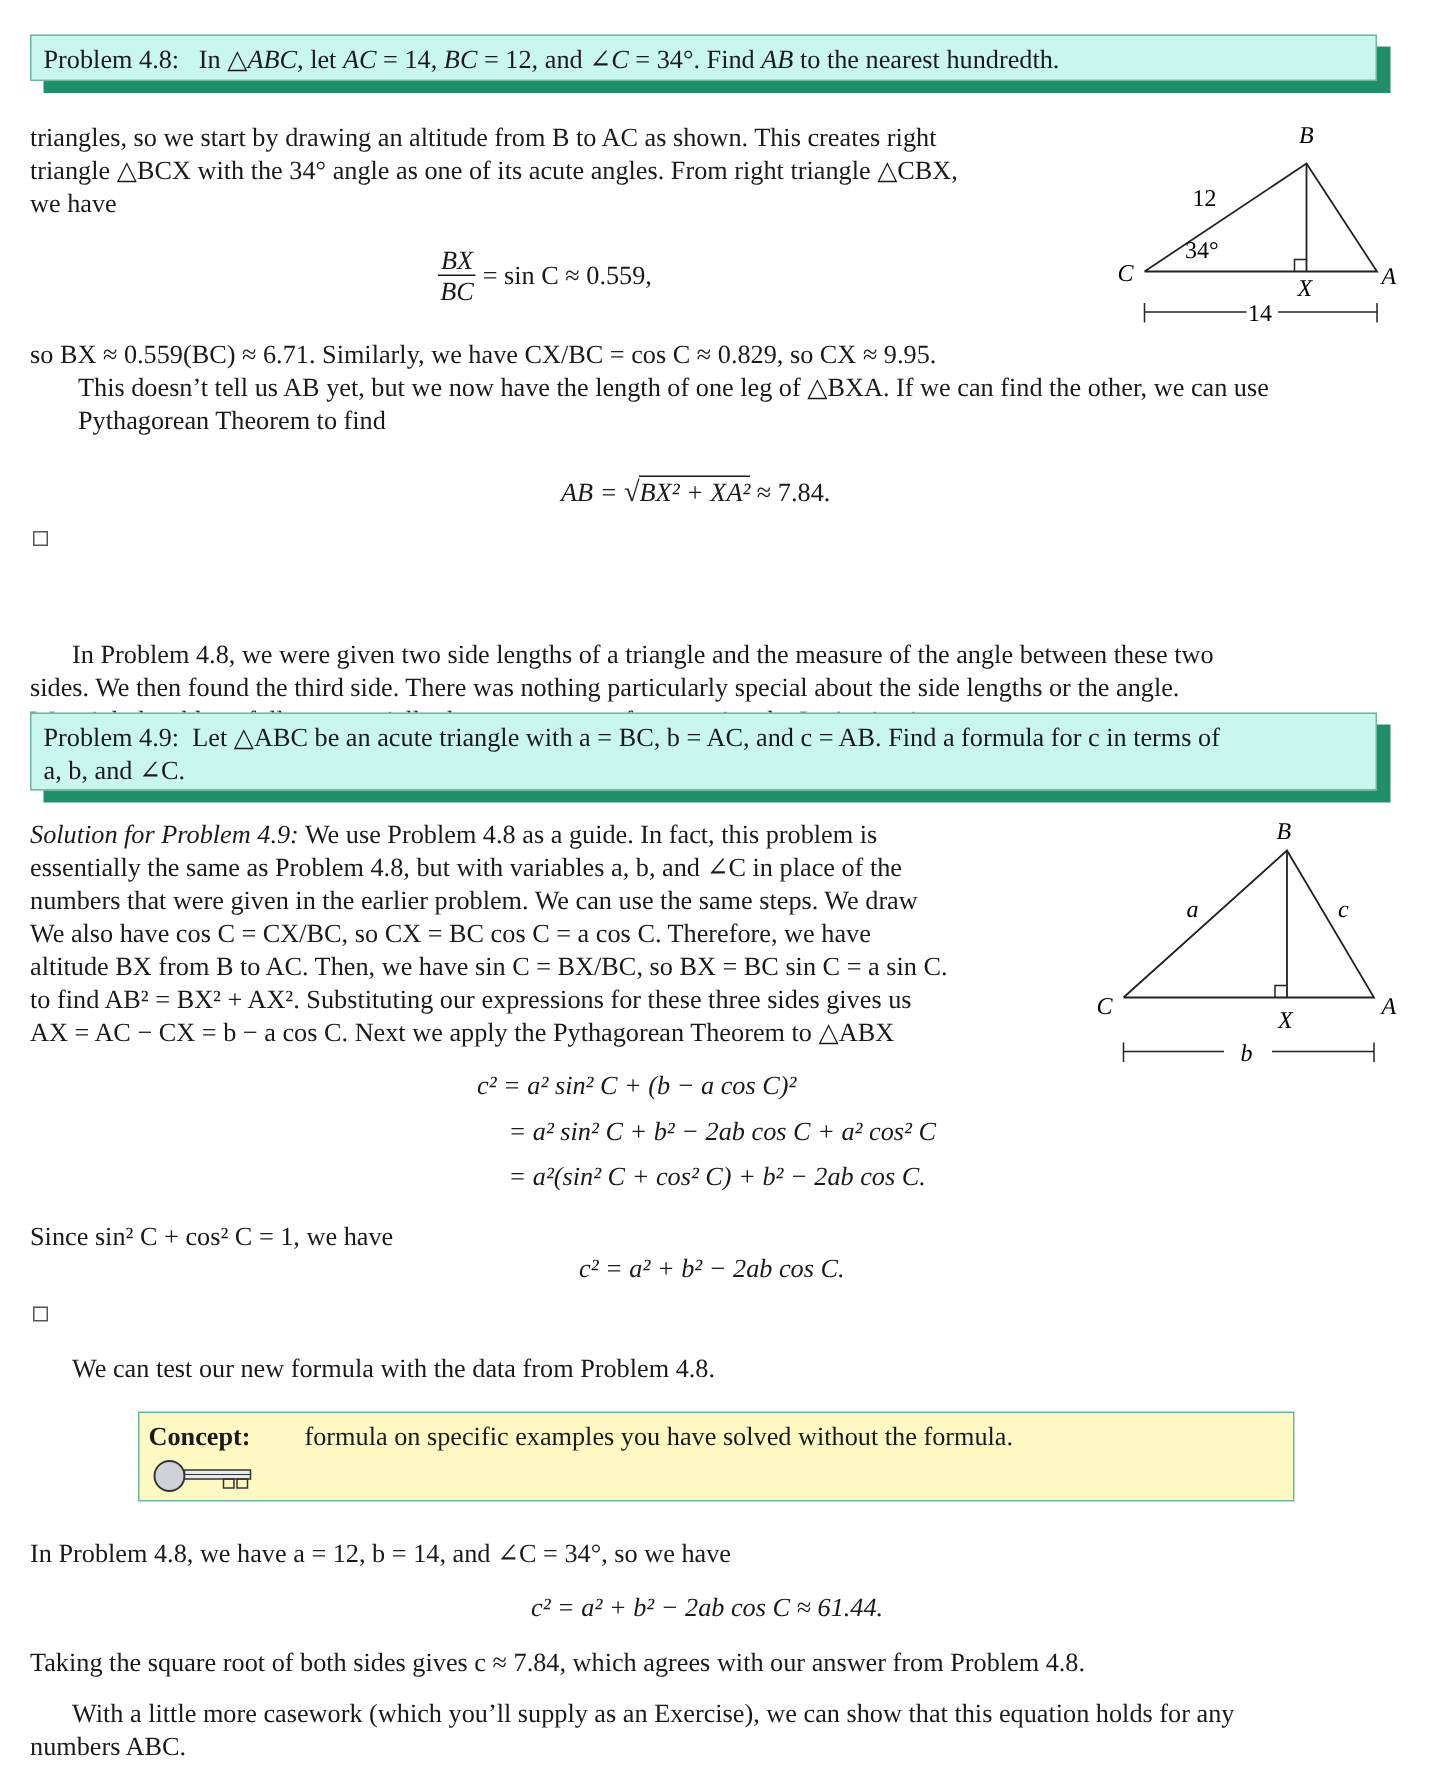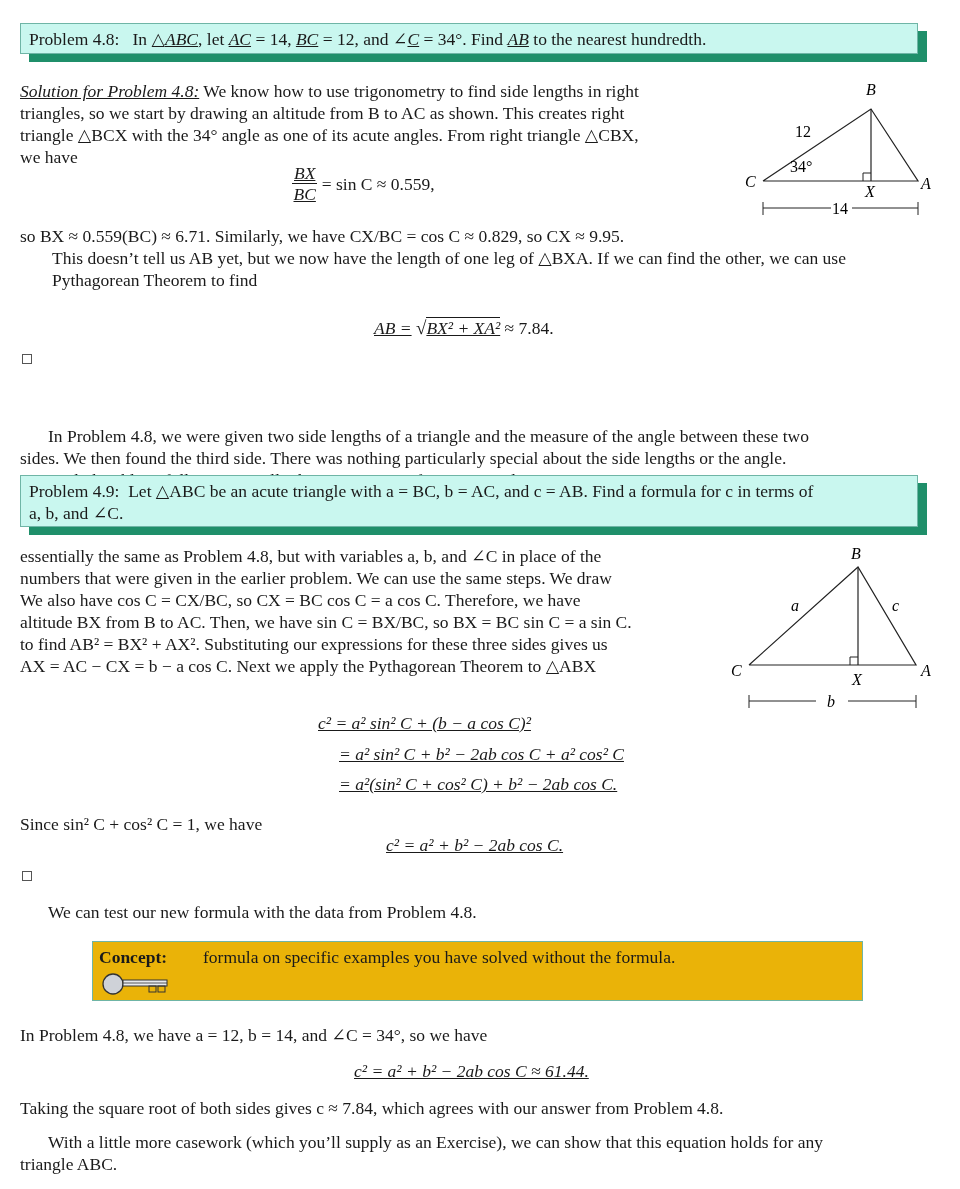--- a/index.html
+++ b/index.html
@@ -6,7 +6,7 @@
   body { width:960px; height:1189px; position:relative; overflow:hidden;
          font-family:"Liberation Serif","DejaVu Serif",serif; color:#1a1a1a; font-size:17.5px; line-height:22px; }
   .abs { position:absolute; }
-  i, .it { font-style:italic;text-decoration:underline; }
+  i, .it { font-style:italic; }
   .pbox { position:absolute; left:20px; width:898px; background:#c9f7ef; border:1px solid #6fb5a6;
           box-shadow:9px 8px 0 #1f8f6a; padding:6px 8px; box-sizing:border-box; }
   .pbox b { font-weight:normal; }

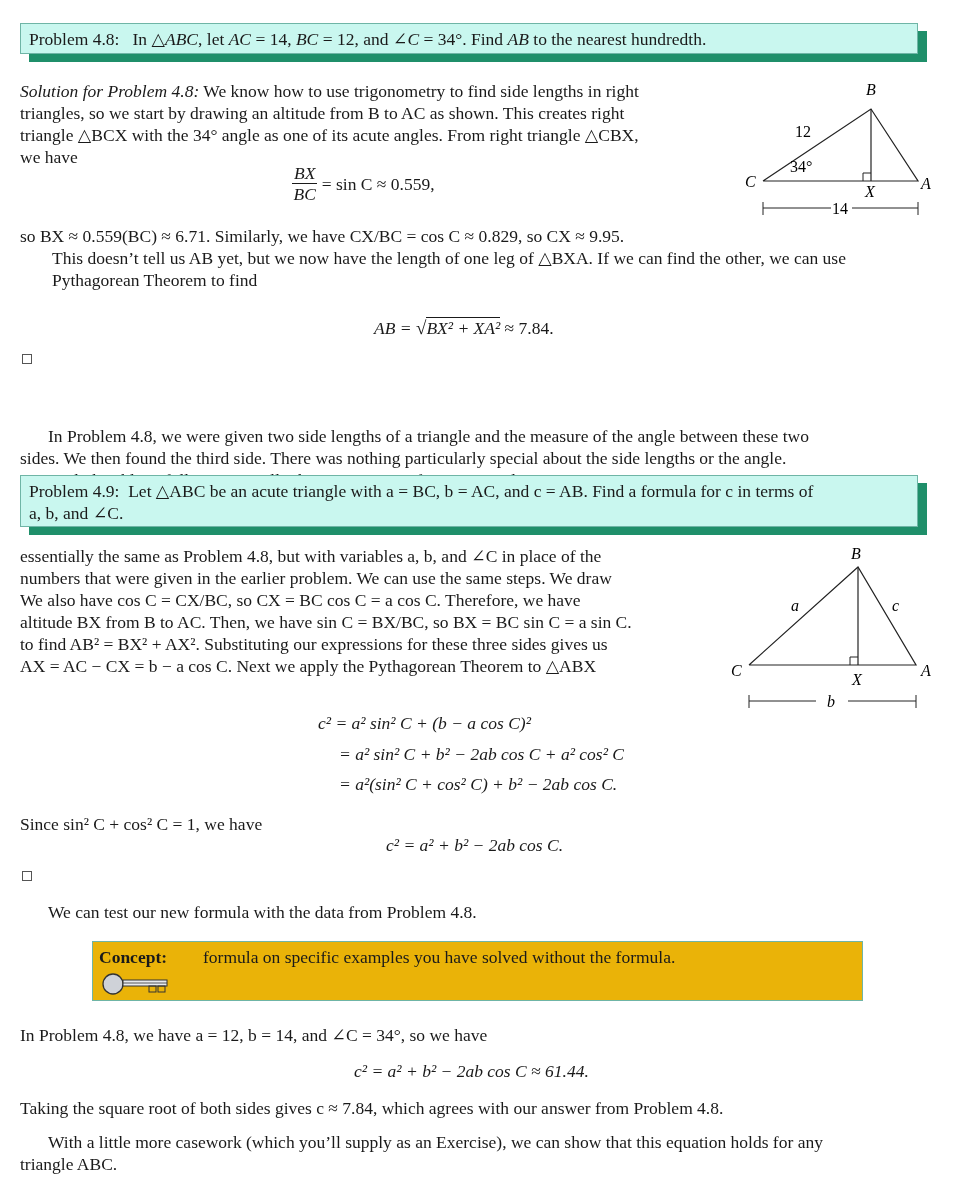--- a/index.html
+++ b/index.html
@@ -31,7 +31,6 @@
 </div>
 
 <div class="para" style="top:80px;width:705px;">
-  <div style="text-align:justify;"><i>Solution for Problem 4.8:</i><span> We know how to use trigonometry to find side lengths in right</span></div>
   <div>triangles, so we start by drawing an altitude from B to AC as shown. This creates right</div>
   <div>triangle △BCX with the 34° angle as one of its acute angles. From right triangle △CBX,</div>
   <div>we have</div>

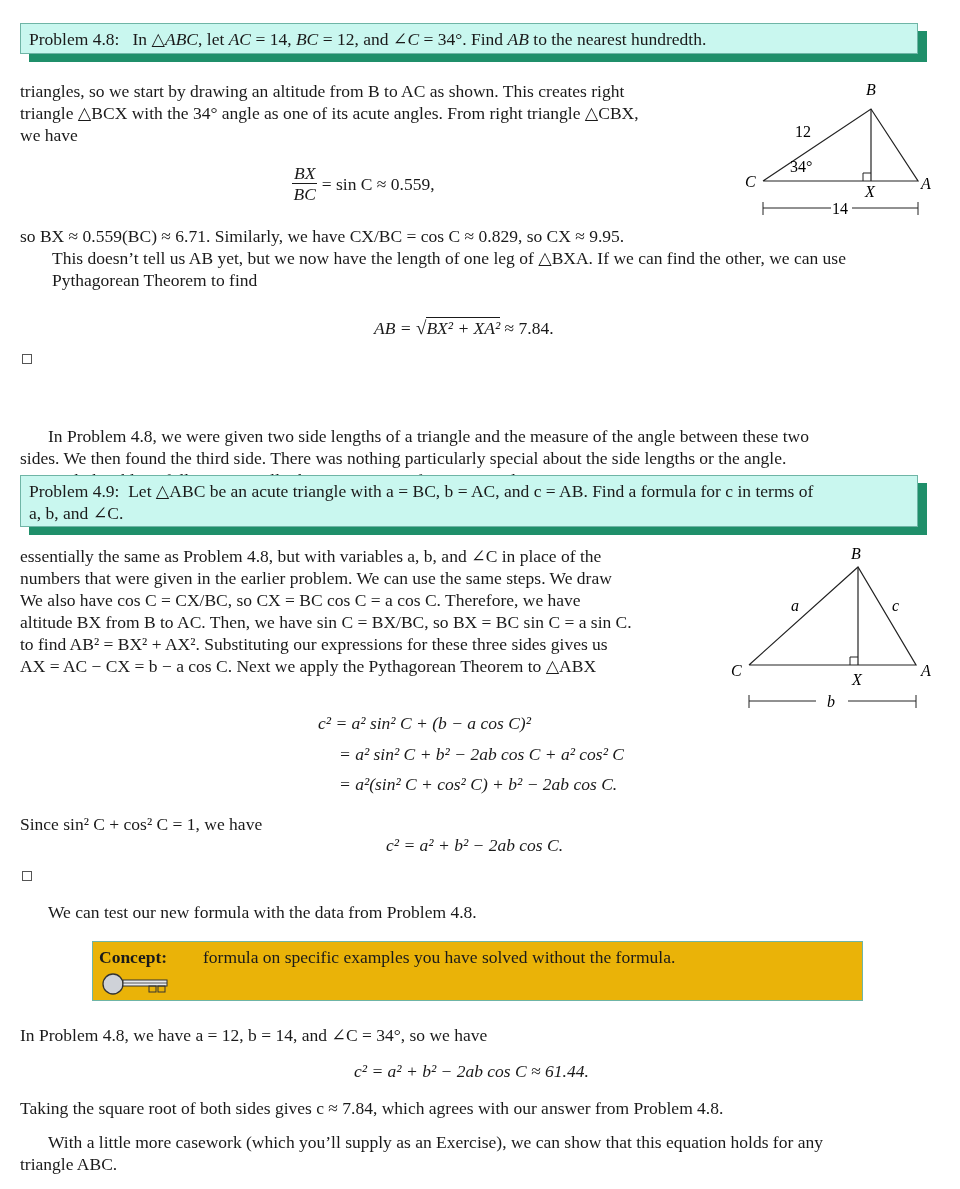--- a/index.html
+++ b/index.html
@@ -88,6 +88,7 @@
 </div>
 
 <div class="para" style="top:545px;width:693px;">
+  <div><i>Solution for Problem 4.9:</i><span> We use Problem 4.8 as a guide.  In fact, this problem is</span></div>
   <div>essentially the same as Problem 4.8, but with variables a, b, and ∠C in place of the</div>
   <div>numbers that were given in the earlier problem. We can use the same steps. We draw</div>
   <div>We also have cos C = CX/BC, so CX = BC cos C = a cos C.  Therefore, we have</div>

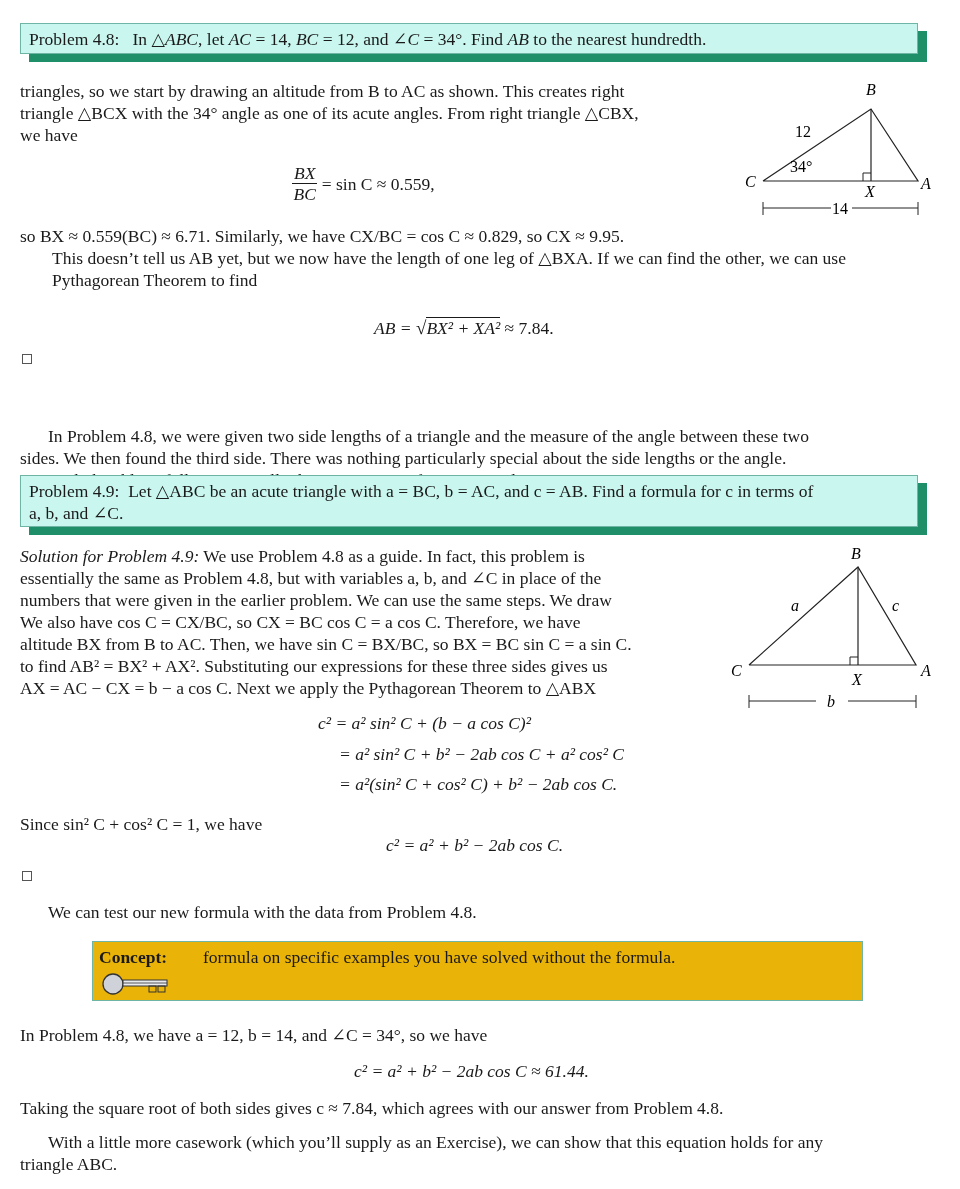--- a/index.html
+++ b/index.html
@@ -13,7 +13,7 @@
   .para { position:absolute; left:20px; text-align:justify; }
   .eq { position:absolute; white-space:nowrap; }
   .qed { position:absolute; left:22px; width:10px; height:10px; border:1px solid #555; box-sizing:border-box; }
-  .concept { position:absolute; left:92px; top:941px; width:771px; height:60px; background:#eab308;
+  .concept { position:absolute; left:92px; top:941px; width:771px; height:60px; background:#fef9c3;
              border:1px solid #6fb5a6; box-sizing:border-box; }
   .frac { display:inline-block; vertical-align:middle; text-align:center; }
   .frac span { display:block; line-height:20px; }

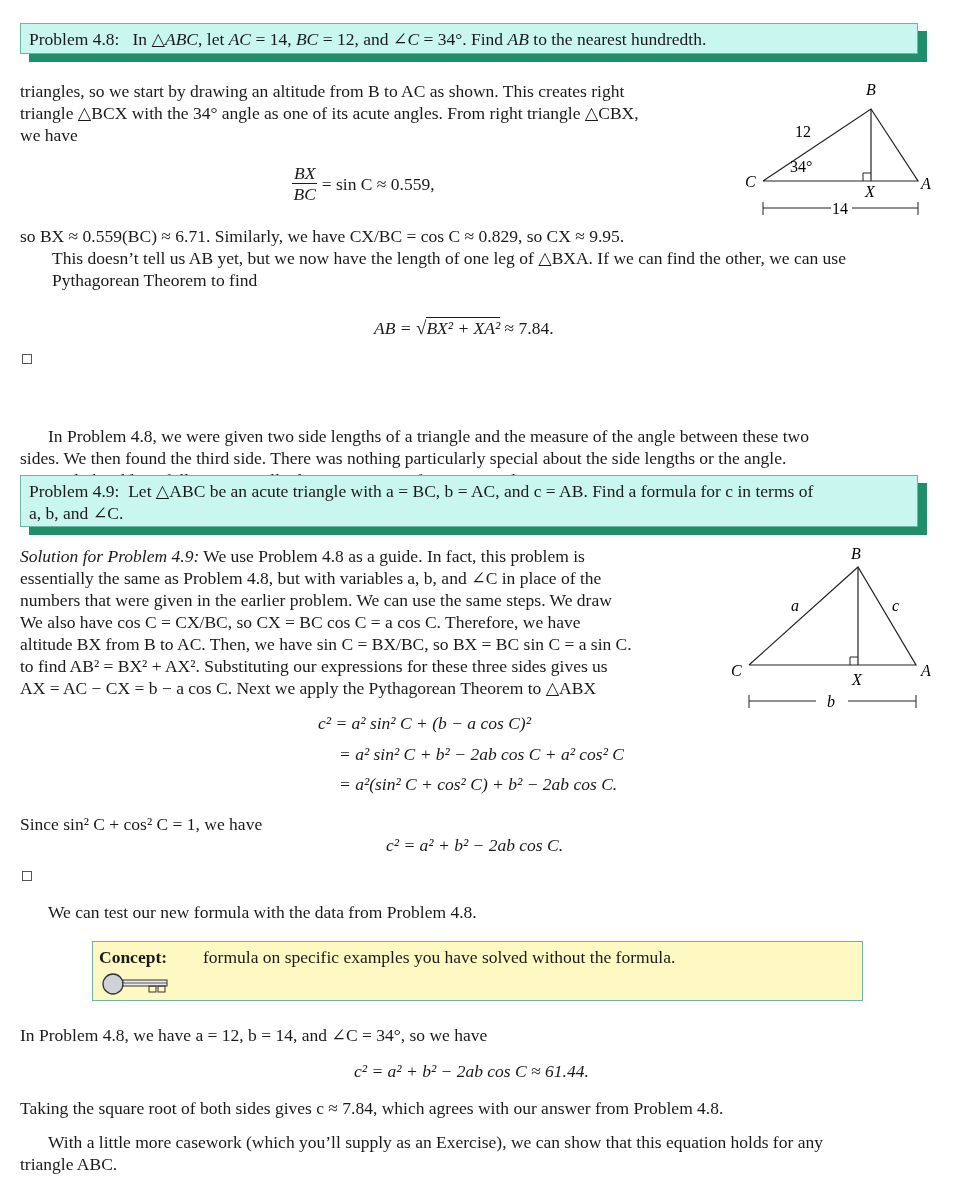--- a/index.html
+++ b/index.html
@@ -144,7 +144,7 @@
 <div class="para" style="top:1097px;width:900px;">Taking the square root of both sides gives c ≈ 7.84, which agrees with our answer from Problem 4.8.</div>
 <div class="para" style="top:1131px;width:916px;">
   <div style="text-indent:28px;">With a little more casework (which you’ll supply as an Exercise), we can show that this equation holds for any</div>
-  <div>triangle ABC.</div>
+  <div>numbers ABC.</div>
 </div>
 
 </body></html>

